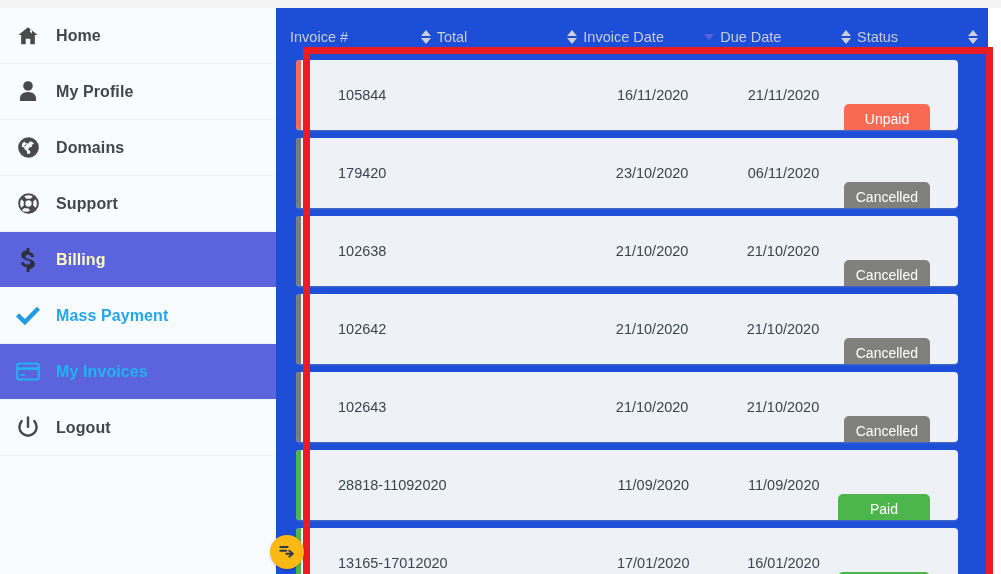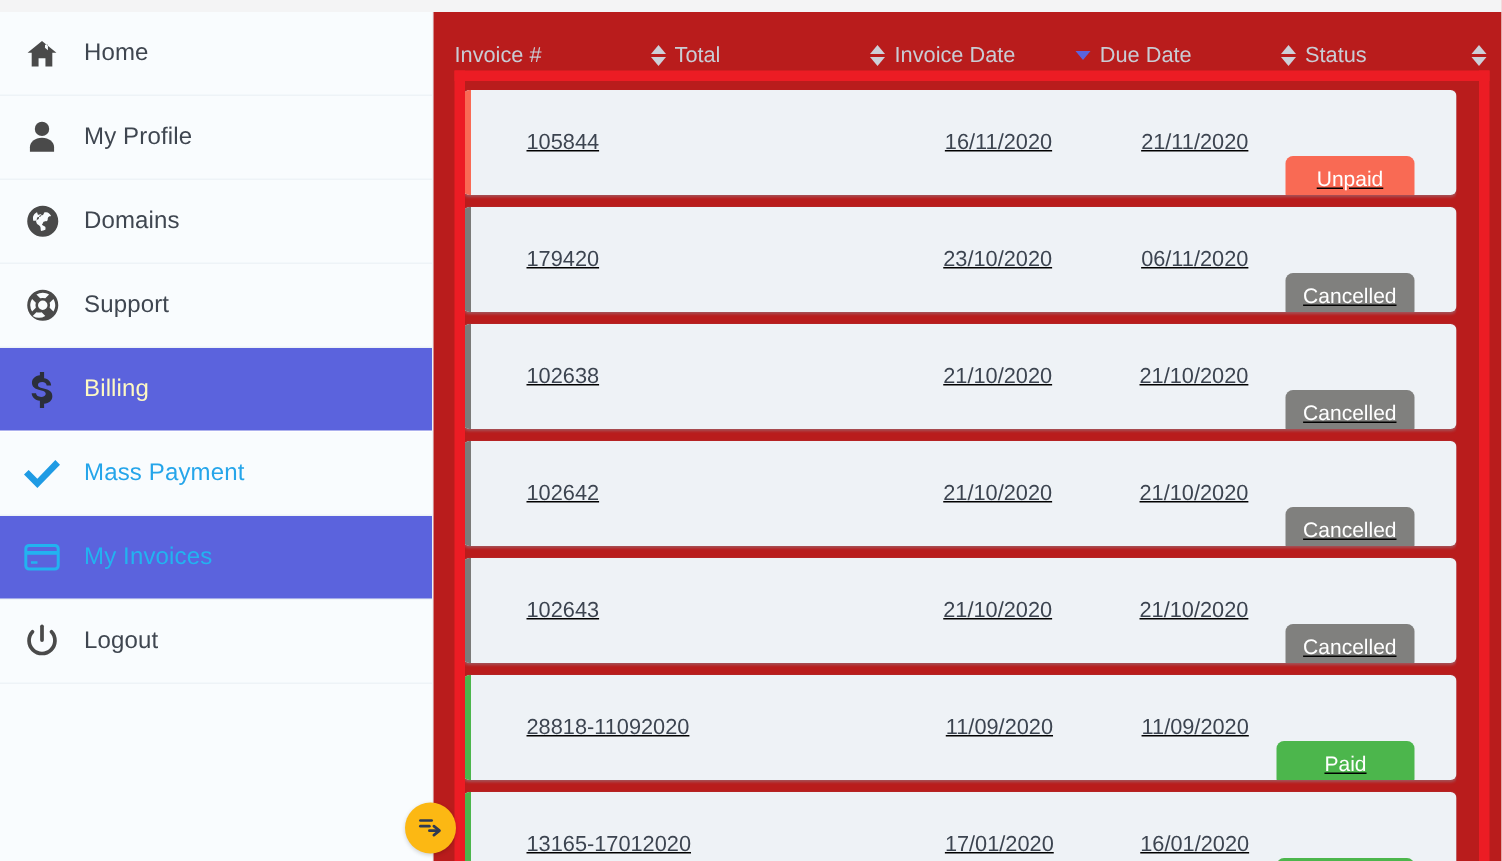--- a/index.html
+++ b/index.html
@@ -39,7 +39,7 @@
   }
   .nav-item .ico svg { display: block; }
   .nav-item .lbl {
-    font-size: 16px; font-weight: 400; color: #3f4650;
+    font-size: 16px; font-weight: 700; color: #3f4650;
     letter-spacing: .1px;
   }
   .nav-item.active {

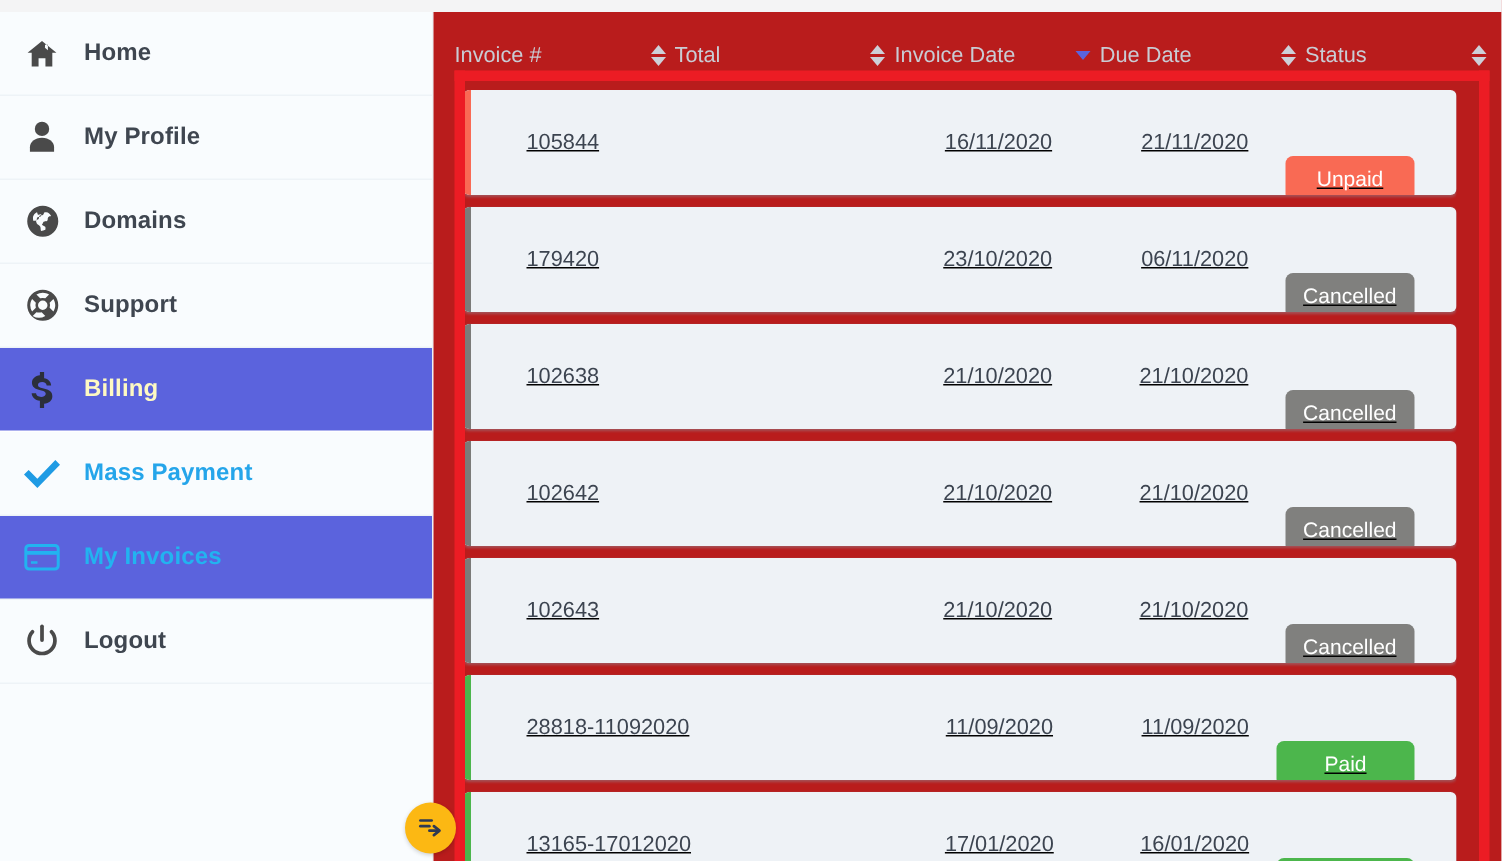--- a/index.html
+++ b/index.html
@@ -71,9 +71,9 @@
 
   
   .main {
-    position: absolute; left: 289px; top: 8px;
+    position: absolute; left: 276px; top: 8px;
     width: 712px; height: 566px;
-    background: #b91c1c;
+    background: #1d4ed8;
   }
 
   

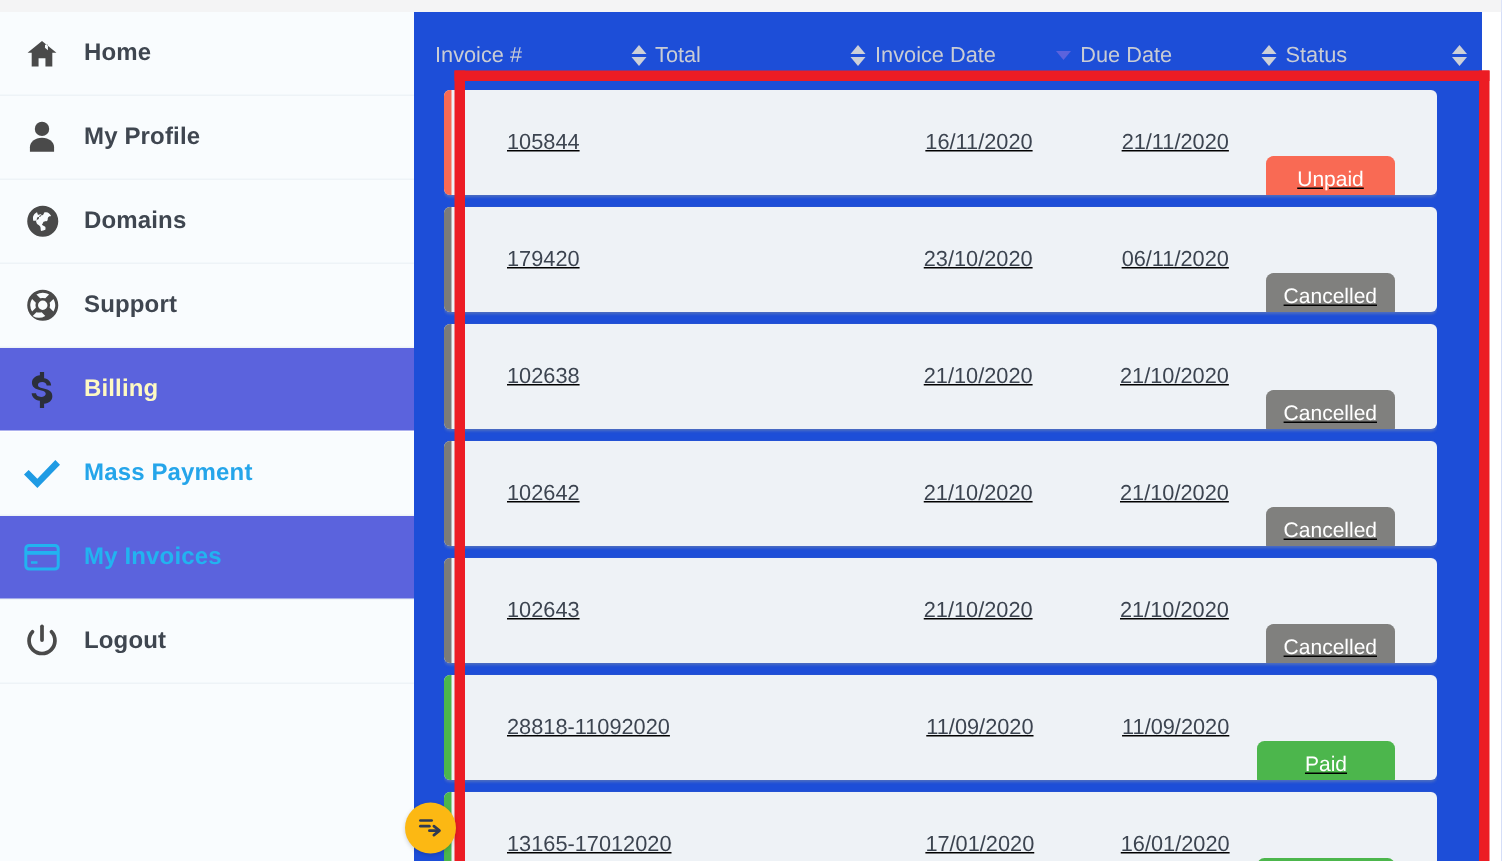--- a/index.html
+++ b/index.html
@@ -139,7 +139,6 @@
     padding-left: 10px; padding-right: 6px;
     cursor: pointer;
     overflow: hidden;
-    text-decoration: underline;
   }
   .row .accent {
     position: absolute; left: 0; top: 0; bottom: 0; width: 5px;

